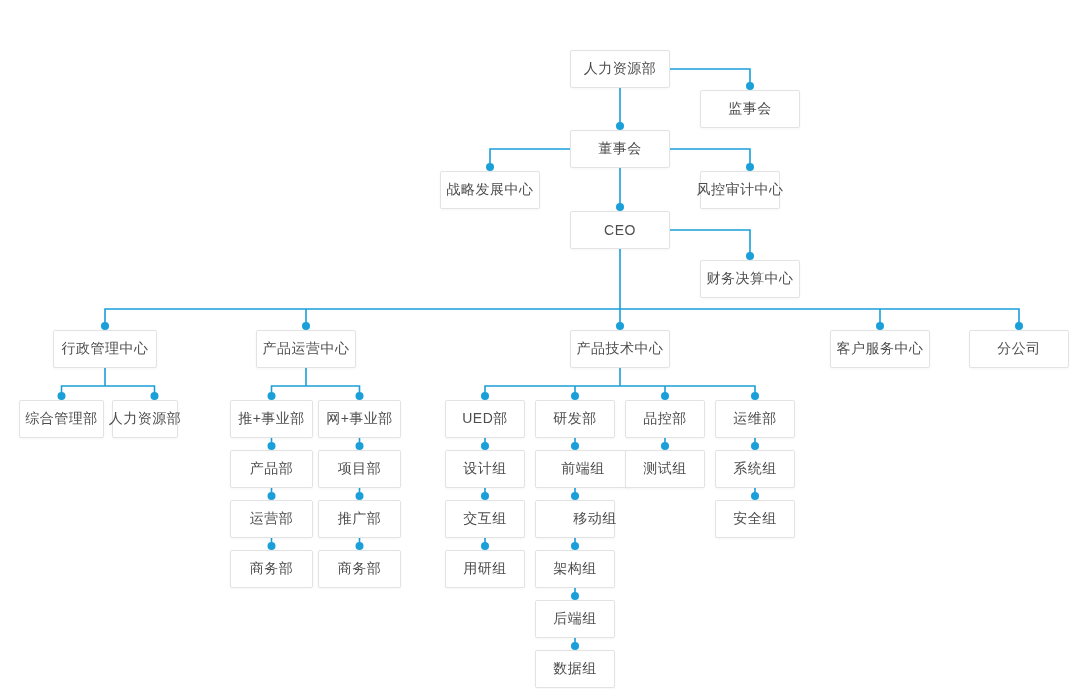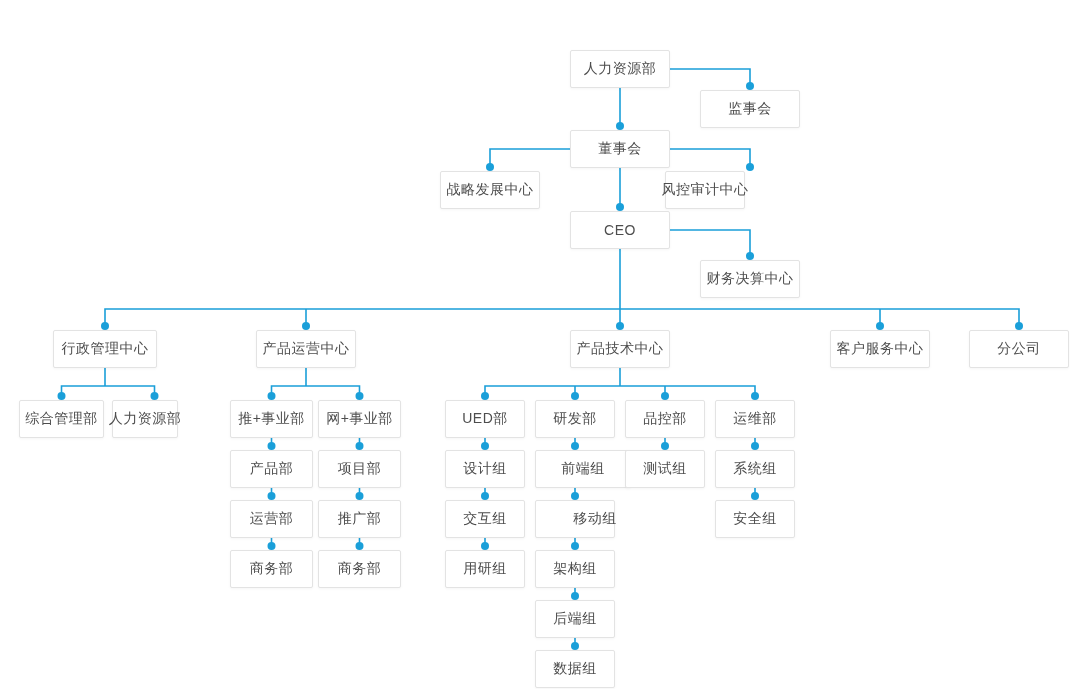--- a/index.html
+++ b/index.html
@@ -130,7 +130,7 @@
   <div class="node" style="left:700px; top:90px;  width:100px;">监事会</div>
   <div class="node" style="left:440px; top:171px; width:100px;">战略发展中心</div>
   <div class="node" style="left:570px; top:130px; width:100px;">董事会</div>
-  <div class="node" style="left:665px; top:171px; width:80px;">风控审计中心</div>
+  <div class="node" style="left:700px; top:171px; width:80px;">风控审计中心</div>
   <div class="node" style="left:570px; top:211px; width:100px;">CEO</div>
   <div class="node" style="left:700px; top:260px; width:100px;">财务决算中心</div>
 

